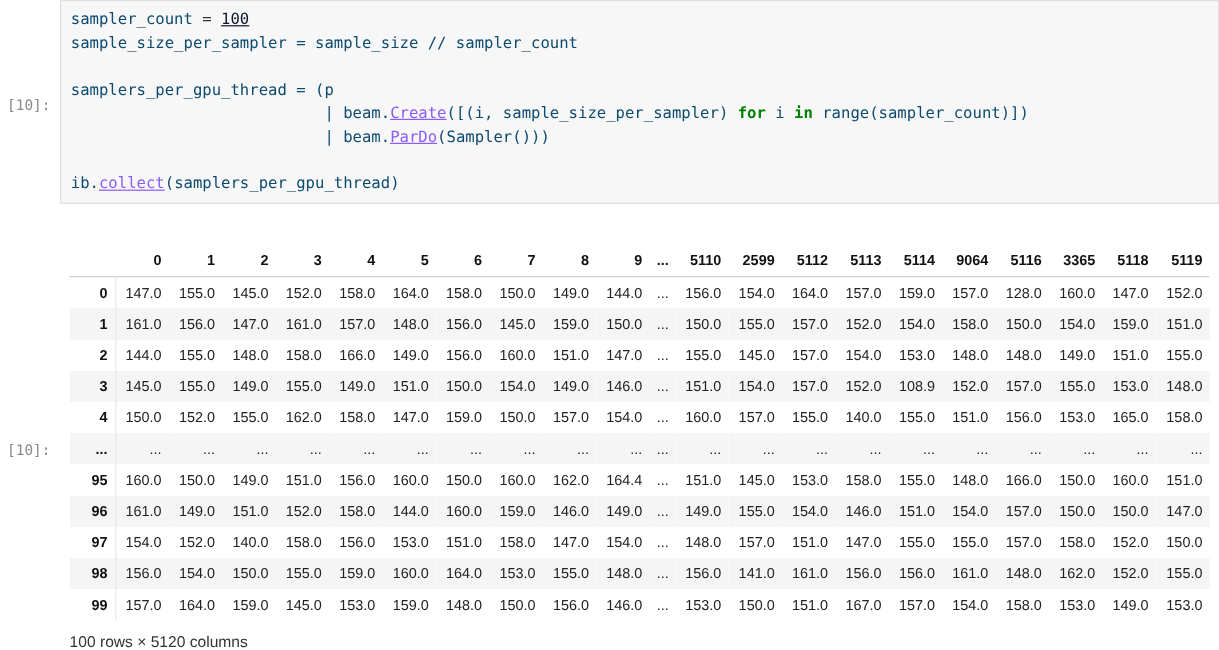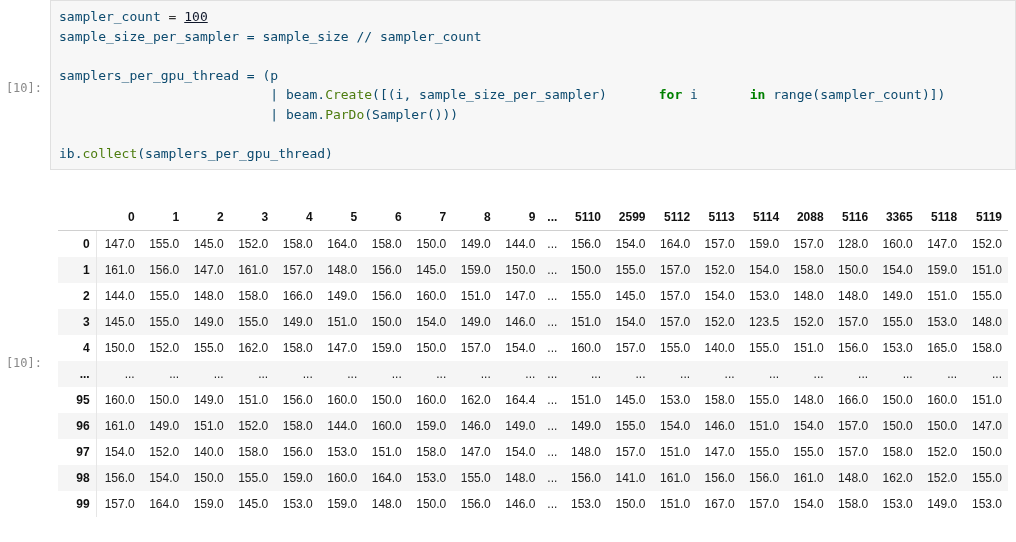--- a/index.html
+++ b/index.html
@@ -48,7 +48,7 @@
   }
   .tok-keyword { color: #008000; font-weight: bold; margin-left: 44px; }
   .tok-num     { color: #0f172a; text-decoration: underline; }
-  .tok-call    { color: #4d7c0f; }
+  .tok-call    { color: #8b5cf6; text-decoration: underline; }
   .tok-punc    { color: #333; }
   .tok-name    { color: #0c4a6e; }
 

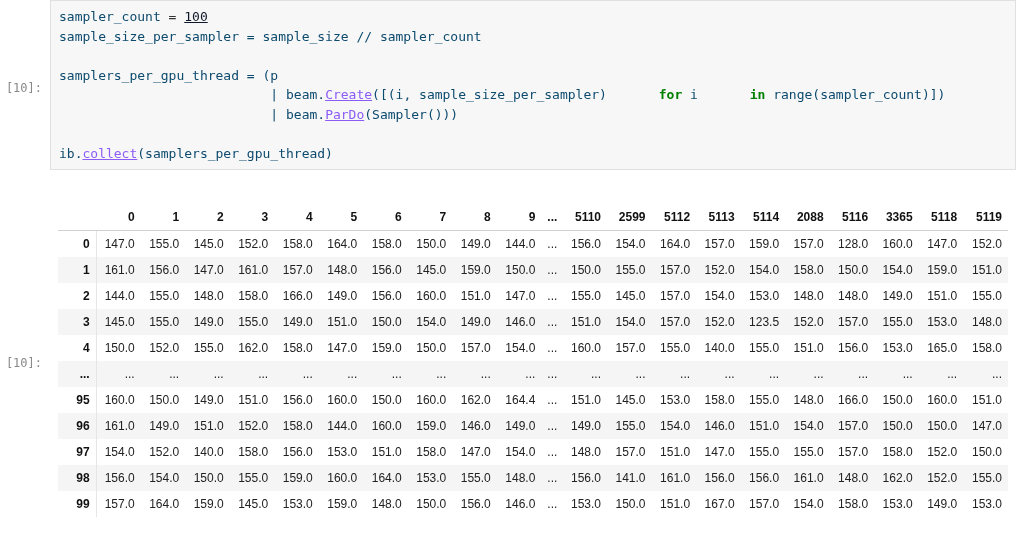--- a/index.html
+++ b/index.html
@@ -46,7 +46,7 @@
     overflow: hidden;
     box-sizing: border-box;
   }
-  .tok-keyword { color: #008000; font-weight: bold; margin-left: 44px; }
+  .tok-keyword { color: #008000; font-weight: bold; }
   .tok-num     { color: #0f172a; text-decoration: underline; }
   .tok-call    { color: #8b5cf6; text-decoration: underline; }
   .tok-punc    { color: #333; }

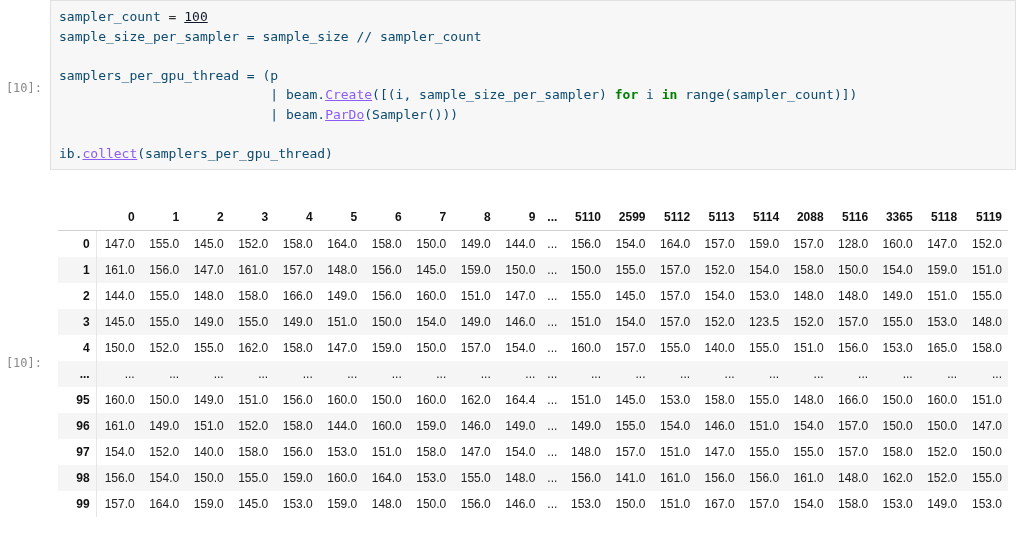--- a/index.html
+++ b/index.html
@@ -168,7 +168,7 @@
               <th>5112</th>
               <th>5113</th>
               <th>5114</th>
-              <th>2088</th>
+              <th>9064</th>
               <th>5116</th>
               <th>3365</th>
               <th>5118</th>

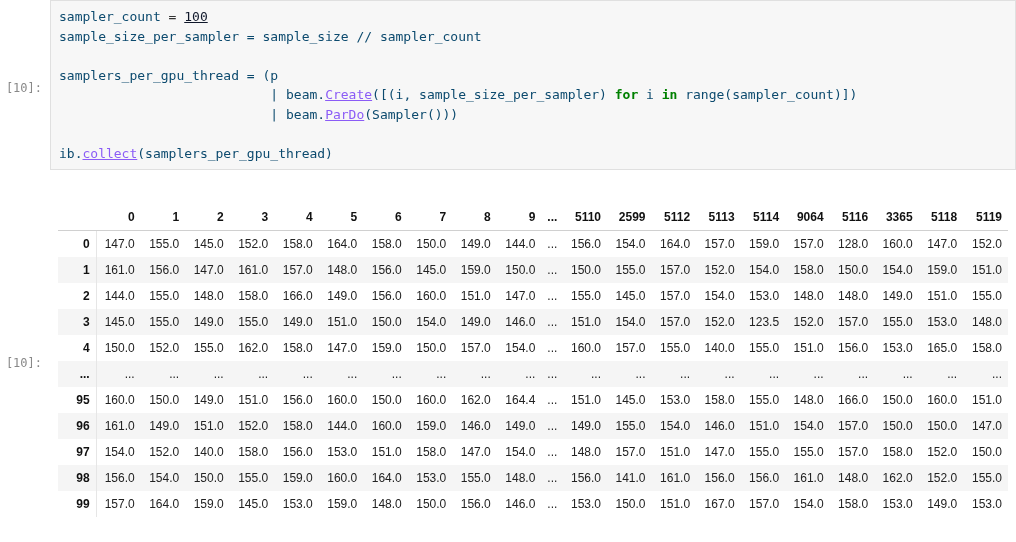--- a/index.html
+++ b/index.html
@@ -265,7 +265,7 @@
               <td>154.0</td>
               <td>157.0</td>
               <td>152.0</td>
-              <td>123.5</td>
+              <td>108.9</td>
               <td>152.0</td>
               <td>157.0</td>
               <td>155.0</td>

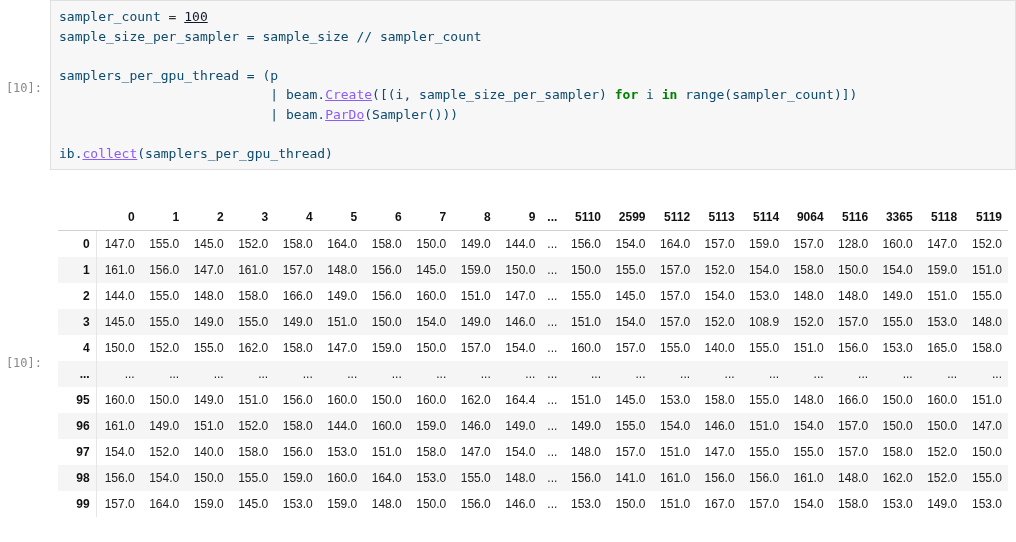--- a/index.html
+++ b/index.html
@@ -443,6 +443,7 @@
           </tbody>
     </table>
 
+    <div class="footer-note">100 rows × 5120 columns</div>
   </div>
 </div>
 

